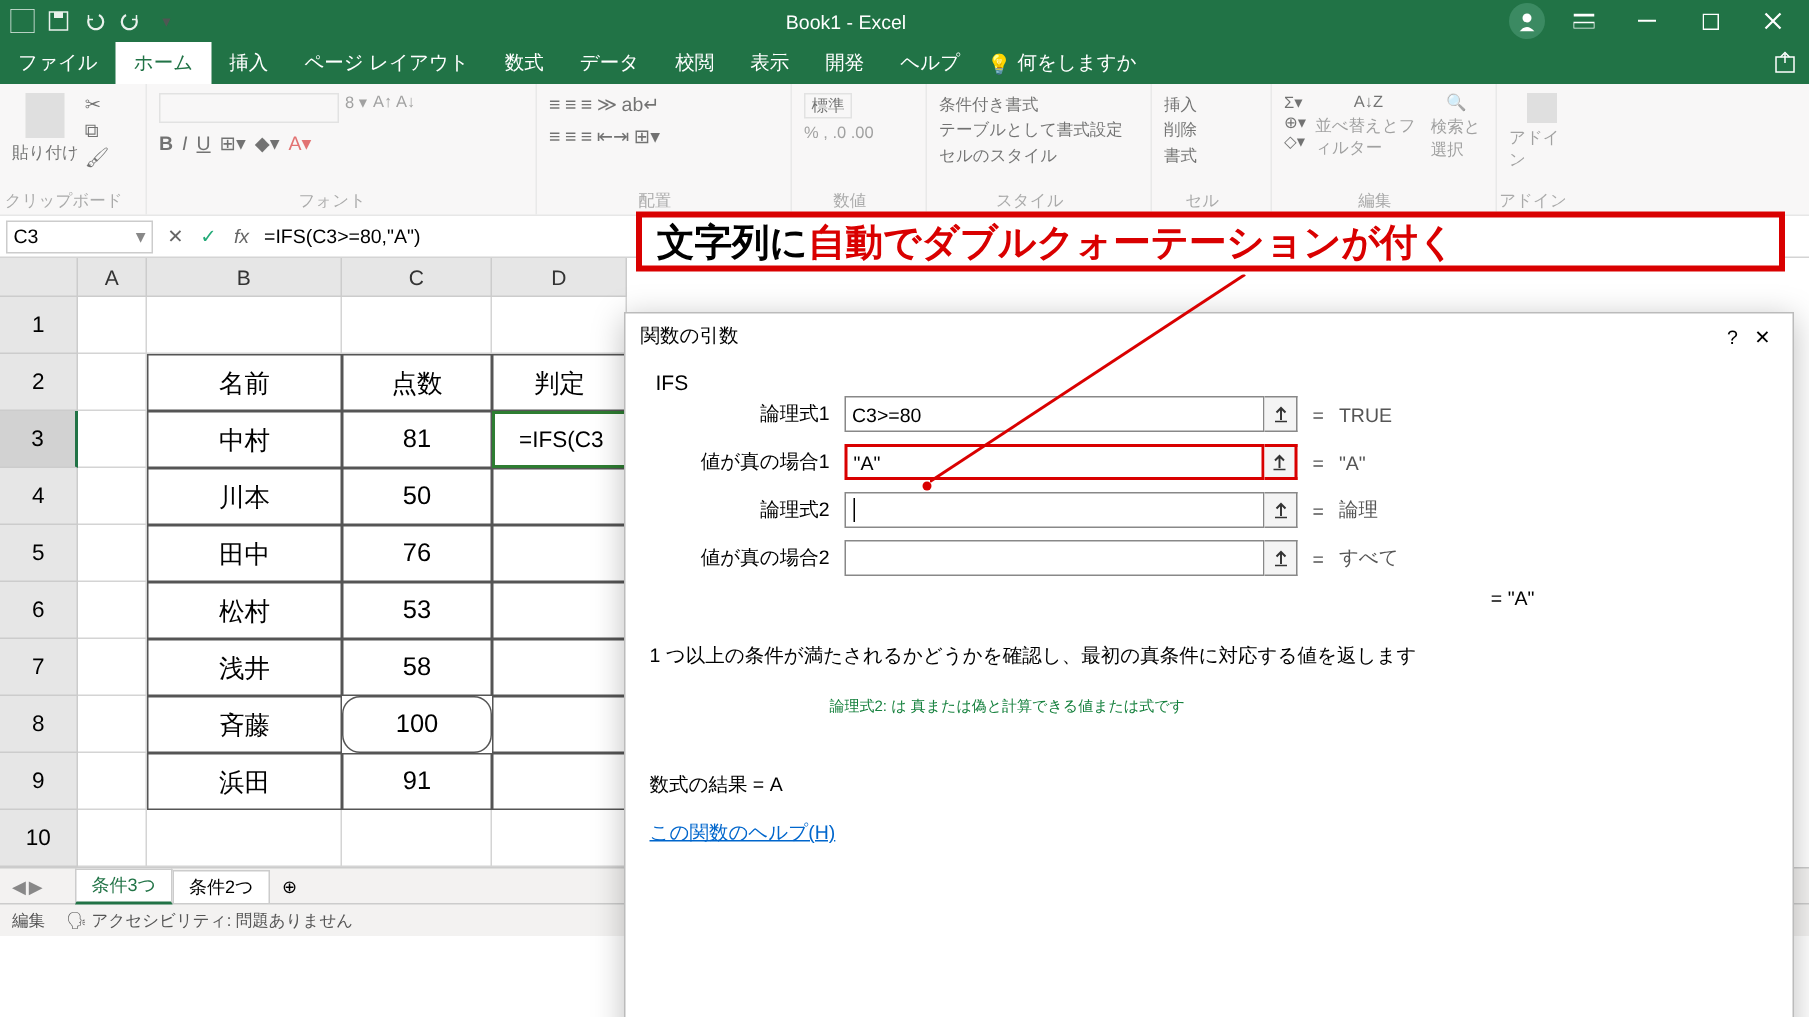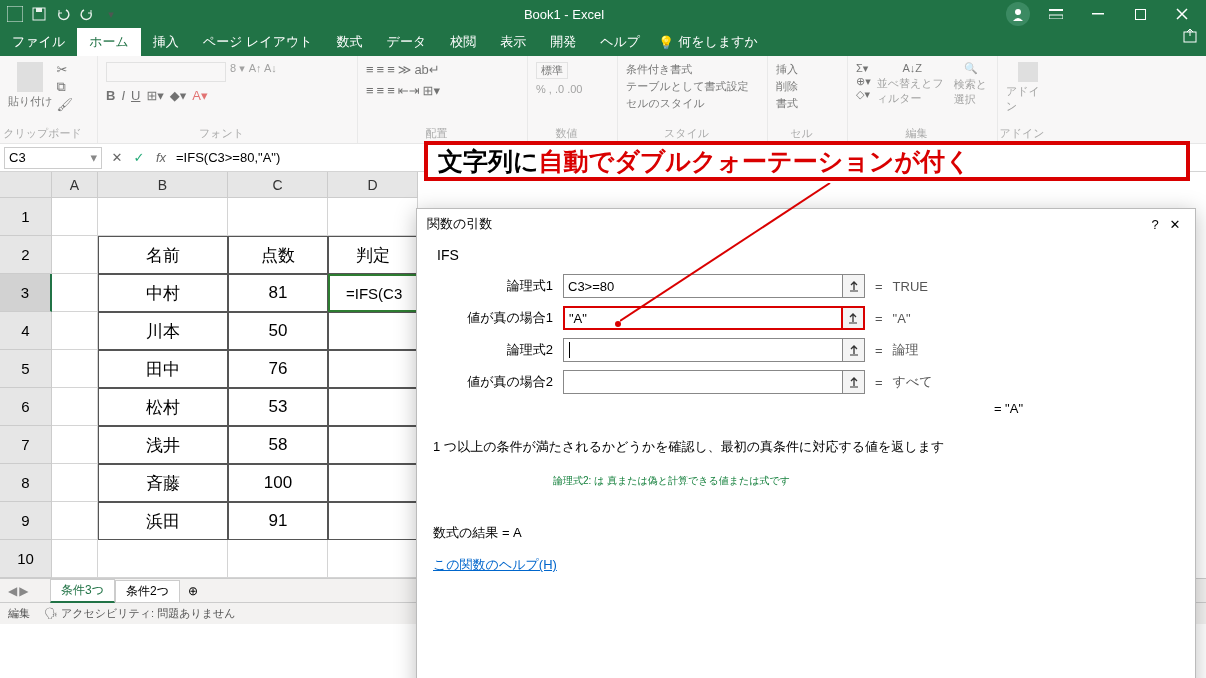--- a/index.html
+++ b/index.html
@@ -11,7 +11,7 @@
 .win-btns{display:flex;gap:2px;align-items:center}
 .win-btns .wb{width:40px;height:24px;display:flex;align-items:center;justify-content:center}
 .avatar{width:24px;height:24px;border-radius:50%;background:#3b8a62;display:flex;align-items:center;justify-content:center;margin-right:6px}
-.tabs{height:28px;background:#217346;display:flex;color:#fff;font-size:13px}
+.tabs{height:28px;background:#217346;display:flex;align-items:center;color:#fff;font-size:13px}
 .tab{padding:0 12px;height:28px;display:flex;align-items:center}
 .tab.active{background:#fff;color:#217346}
 .tellme{display:flex;align-items:center;gap:4px;margin-left:6px}

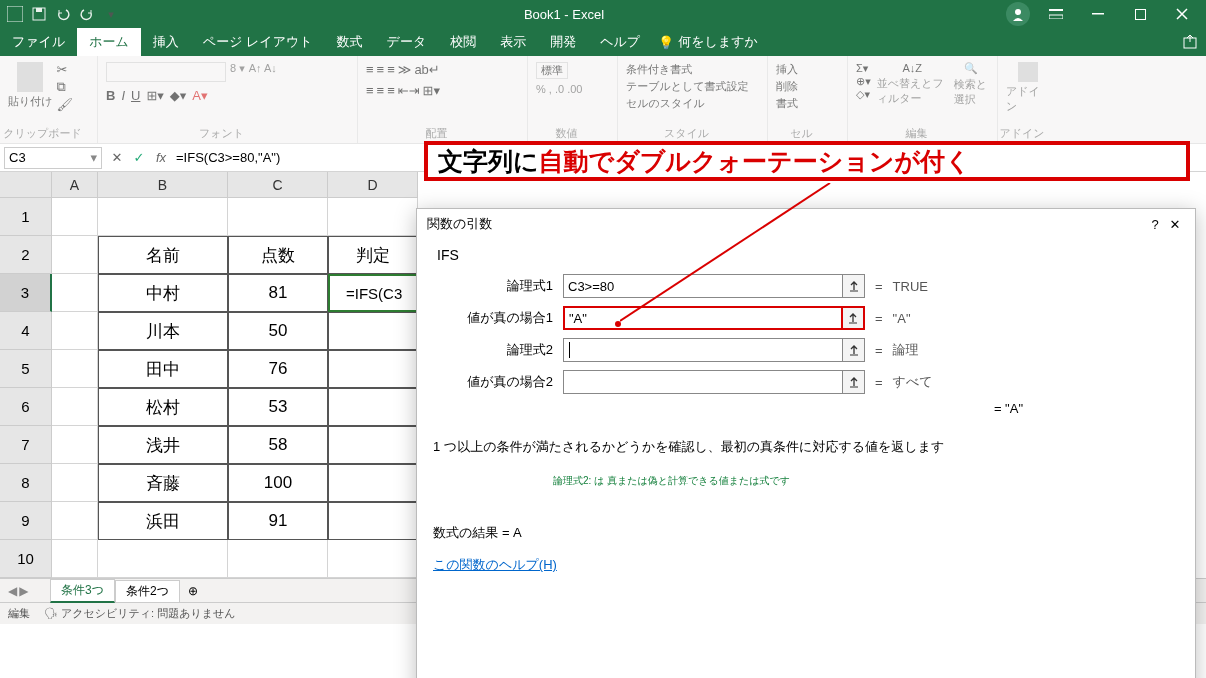--- a/index.html
+++ b/index.html
@@ -50,7 +50,7 @@
 .dlg-title .sp{flex:1}
 .dlg-title .x{width:20px;text-align:center}
 .dlg-body{padding:8px 16px;font-size:13px}
-.fn-name{font-size:14px;margin-bottom:10px;margin-left:4px}
+.fn-name{font-size:14px;margin-left:4px}
 .arg-row{display:flex;align-items:center;margin-bottom:6px;height:26px}
 .arg-lbl{width:130px;text-align:right;padding-right:10px;font-size:13px}
 .arg-in{width:280px;height:24px;border:1px solid #888;padding:0 4px;font-size:13px;display:flex;align-items:center}

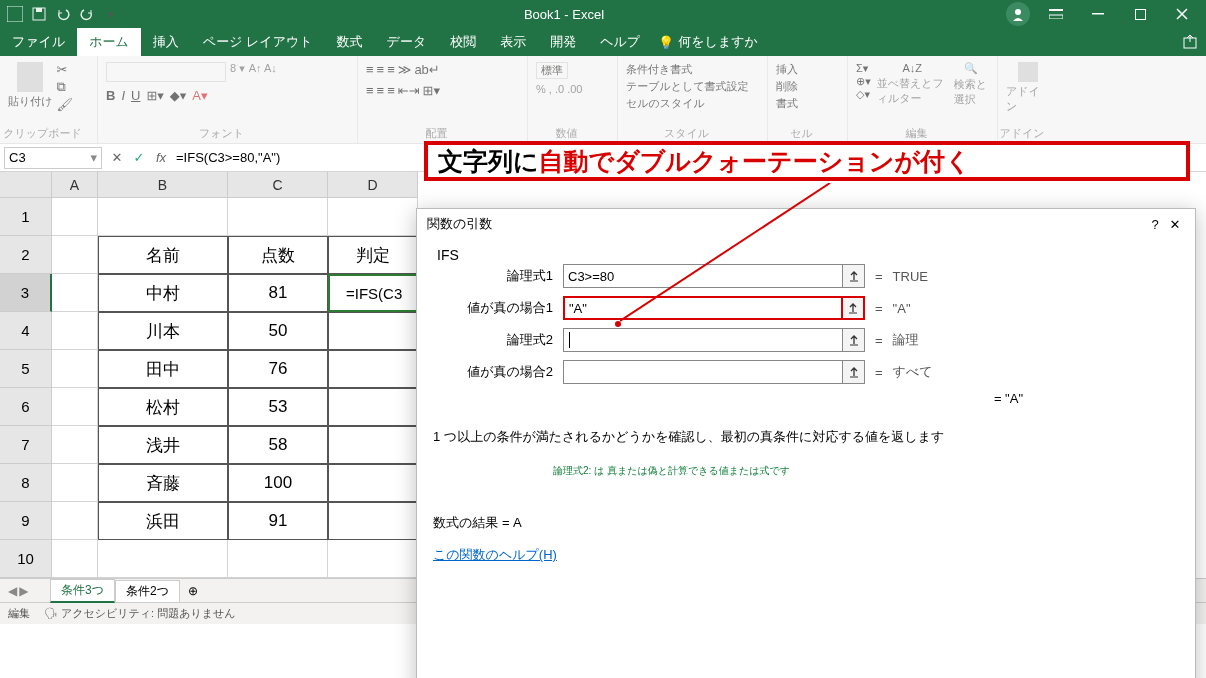--- a/index.html
+++ b/index.html
@@ -332,7 +332,7 @@
         <div class="rh">8</div>
         <div class="cell" style="width: 46px;"></div>
         <div class="cell bord" style="width: 130px;">斉藤</div>
-        <div class="cell bord" style="width: 100px;">100</div>
+        <div class="cell bord" style="width: 100px; border-radius: 12px;">100</div>
         <div class="cell bord" style="width: 90px;"></div>
       </div>
       <div class="rw">

